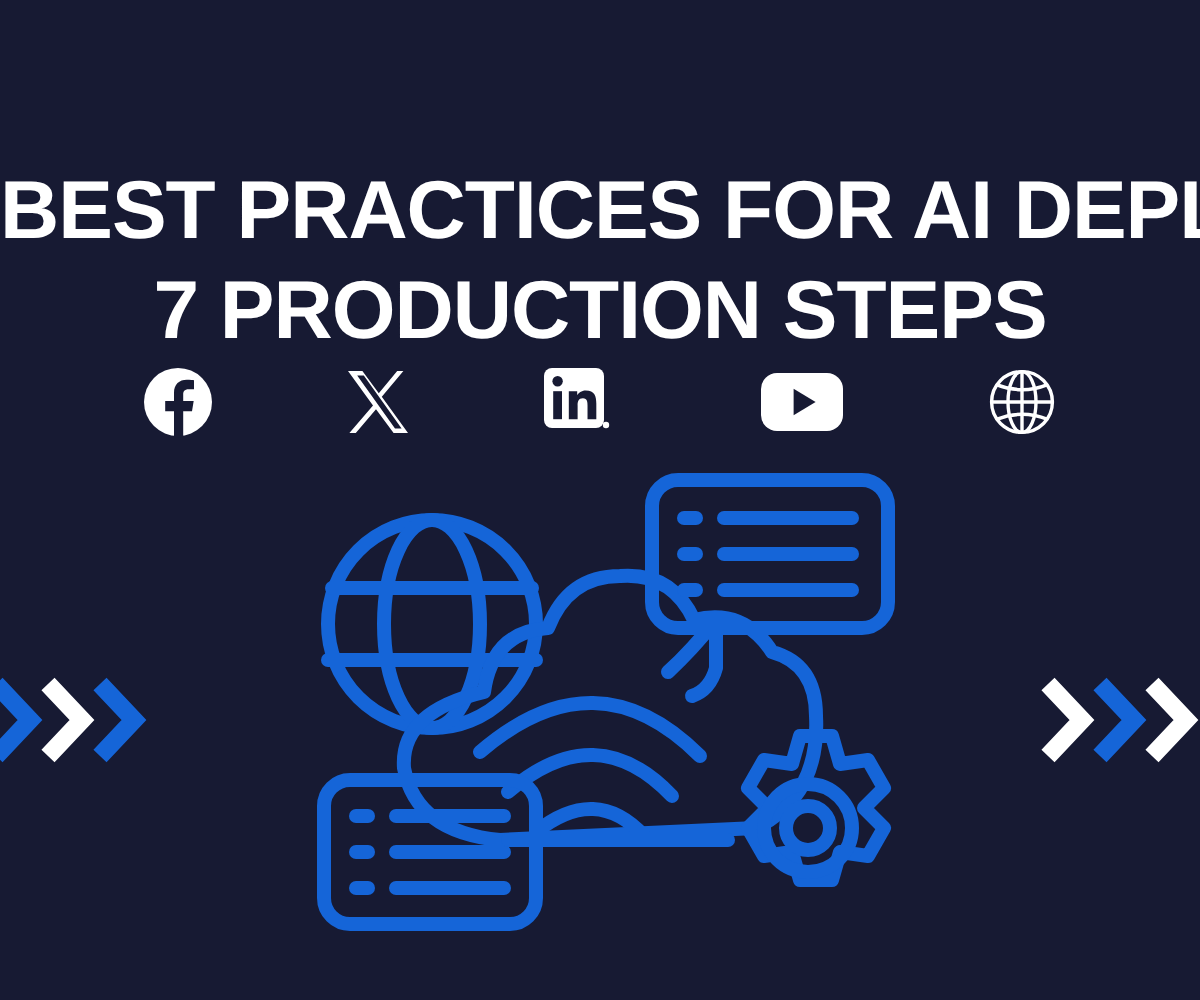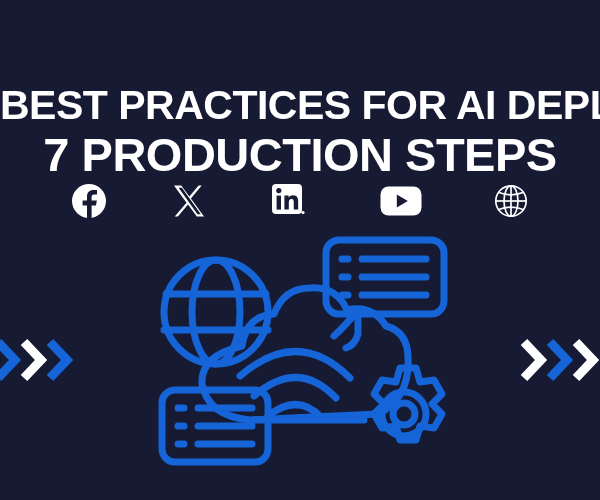--- a/index.html
+++ b/index.html
@@ -38,7 +38,7 @@
     margin-bottom: 0px;
   }
   .title-line.line2 {
-    font-size: 47px;
+    font-size: 41px;
     margin-top: 8px;
   }
 

